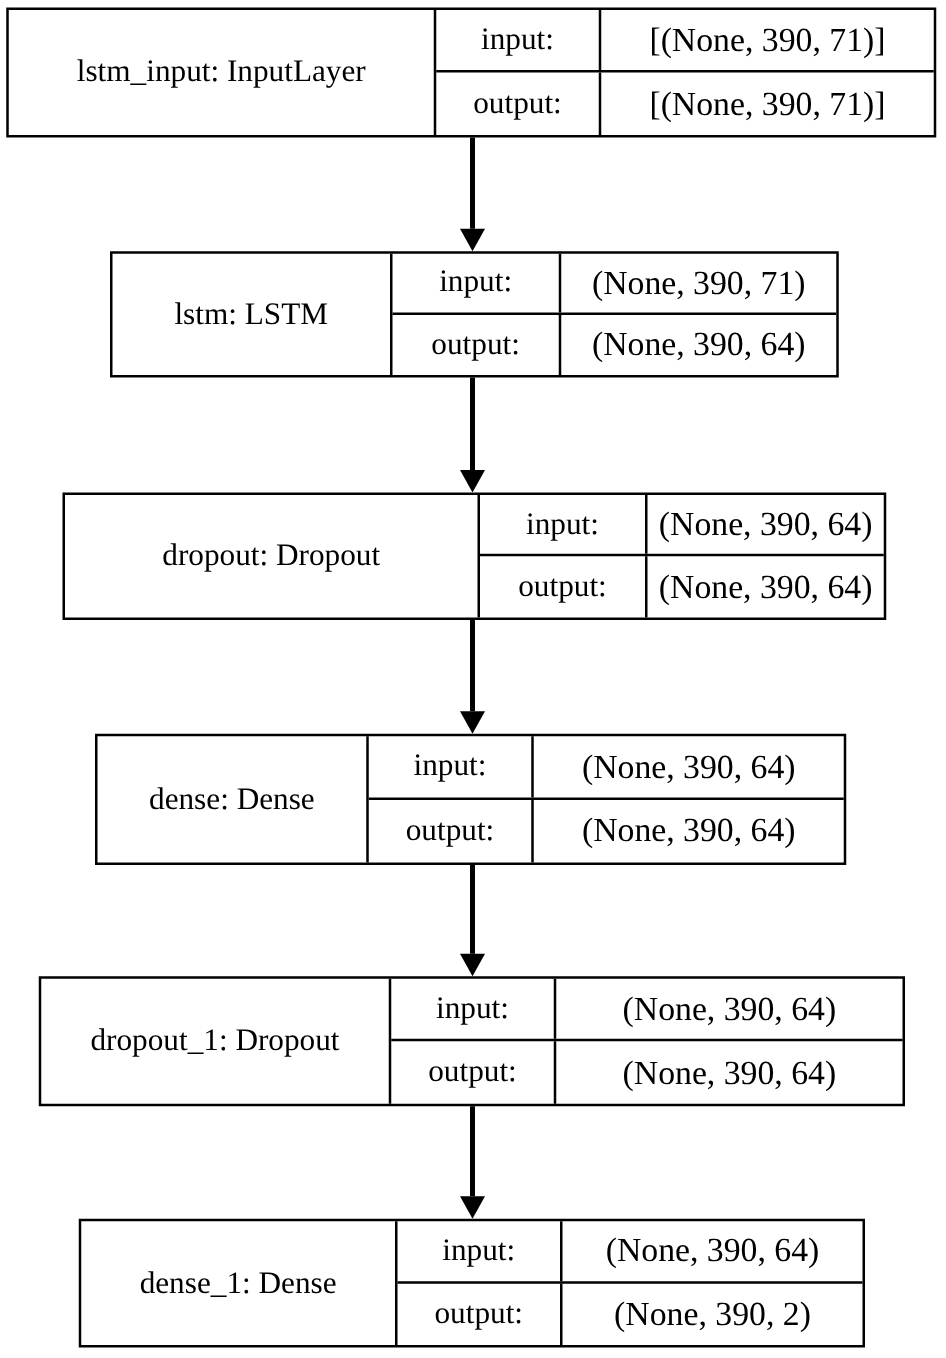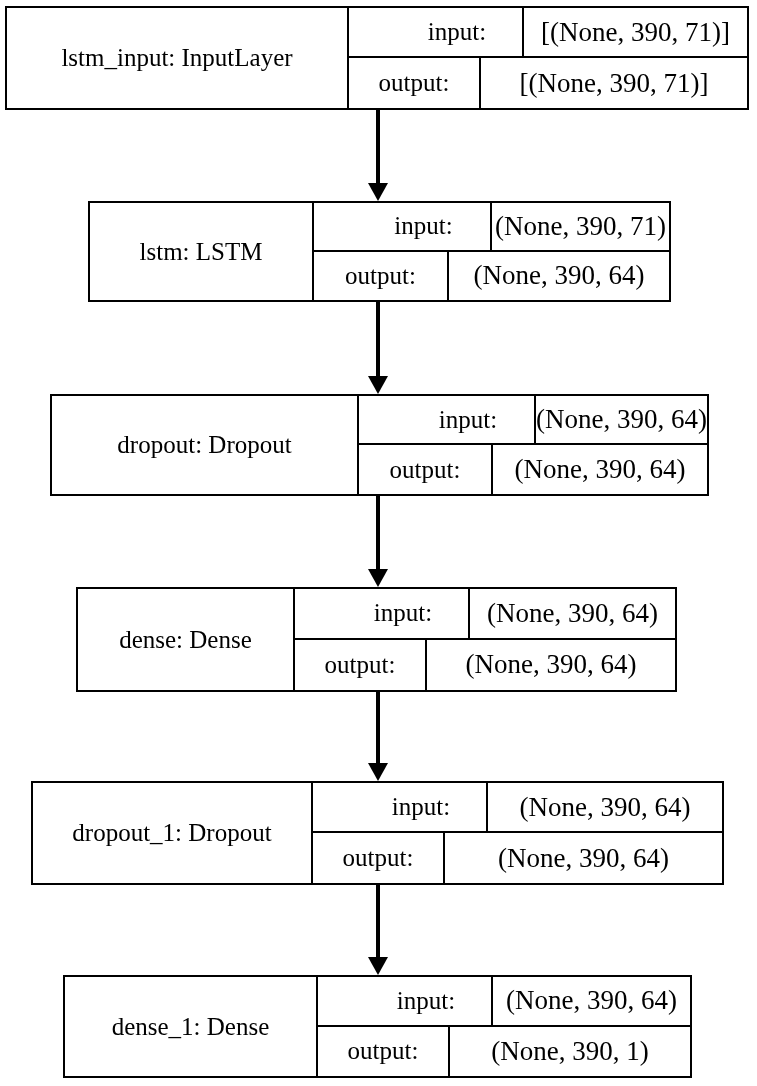--- a/index.html
+++ b/index.html
@@ -55,7 +55,6 @@
   }
   .io-row.top {
     border-bottom: 2px solid #000000;
-    padding-left: 43px;
   }
   .io-label {
     box-sizing: border-box;

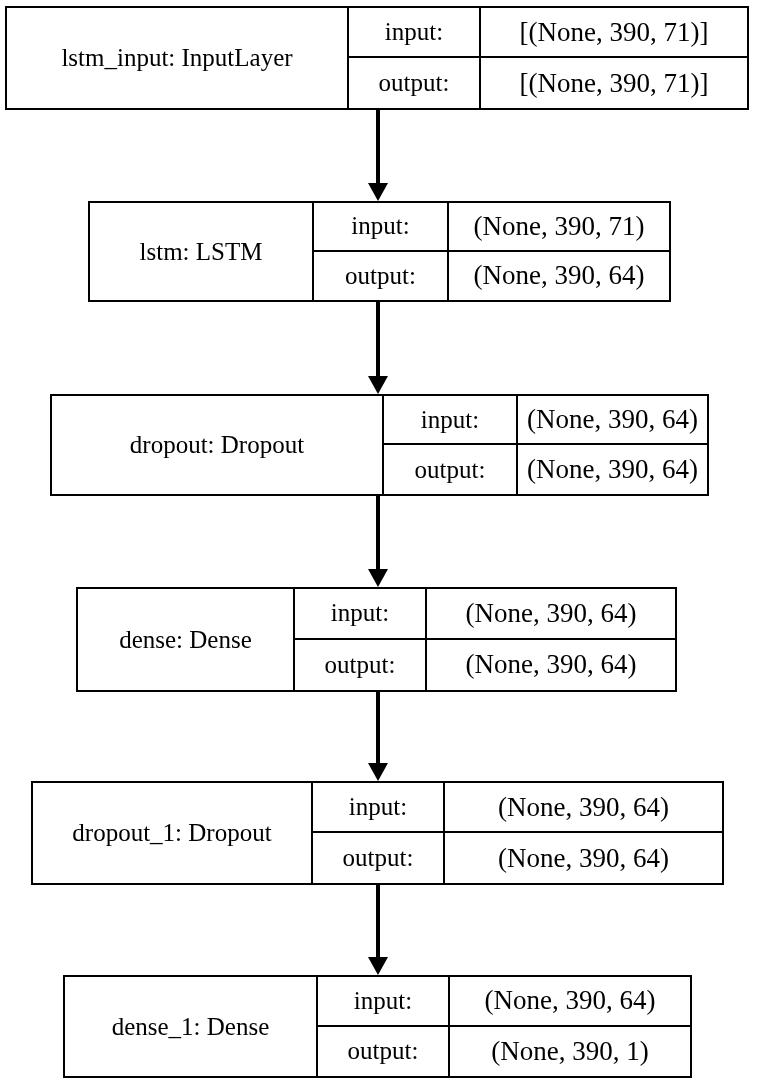--- a/index.html
+++ b/index.html
@@ -205,7 +205,7 @@
       </div>
       <div class="io-row">
         <div class="io-label" style="width:132px;">output:</div>
-        <div class="io-shape">(None, 390, 1)</div>
+        <div class="io-shape">(None, 390, 2)</div>
       </div>
     </div>
   </div>

